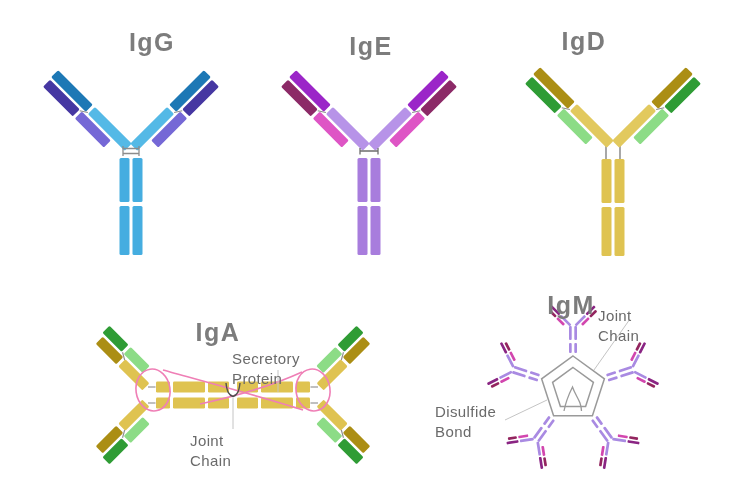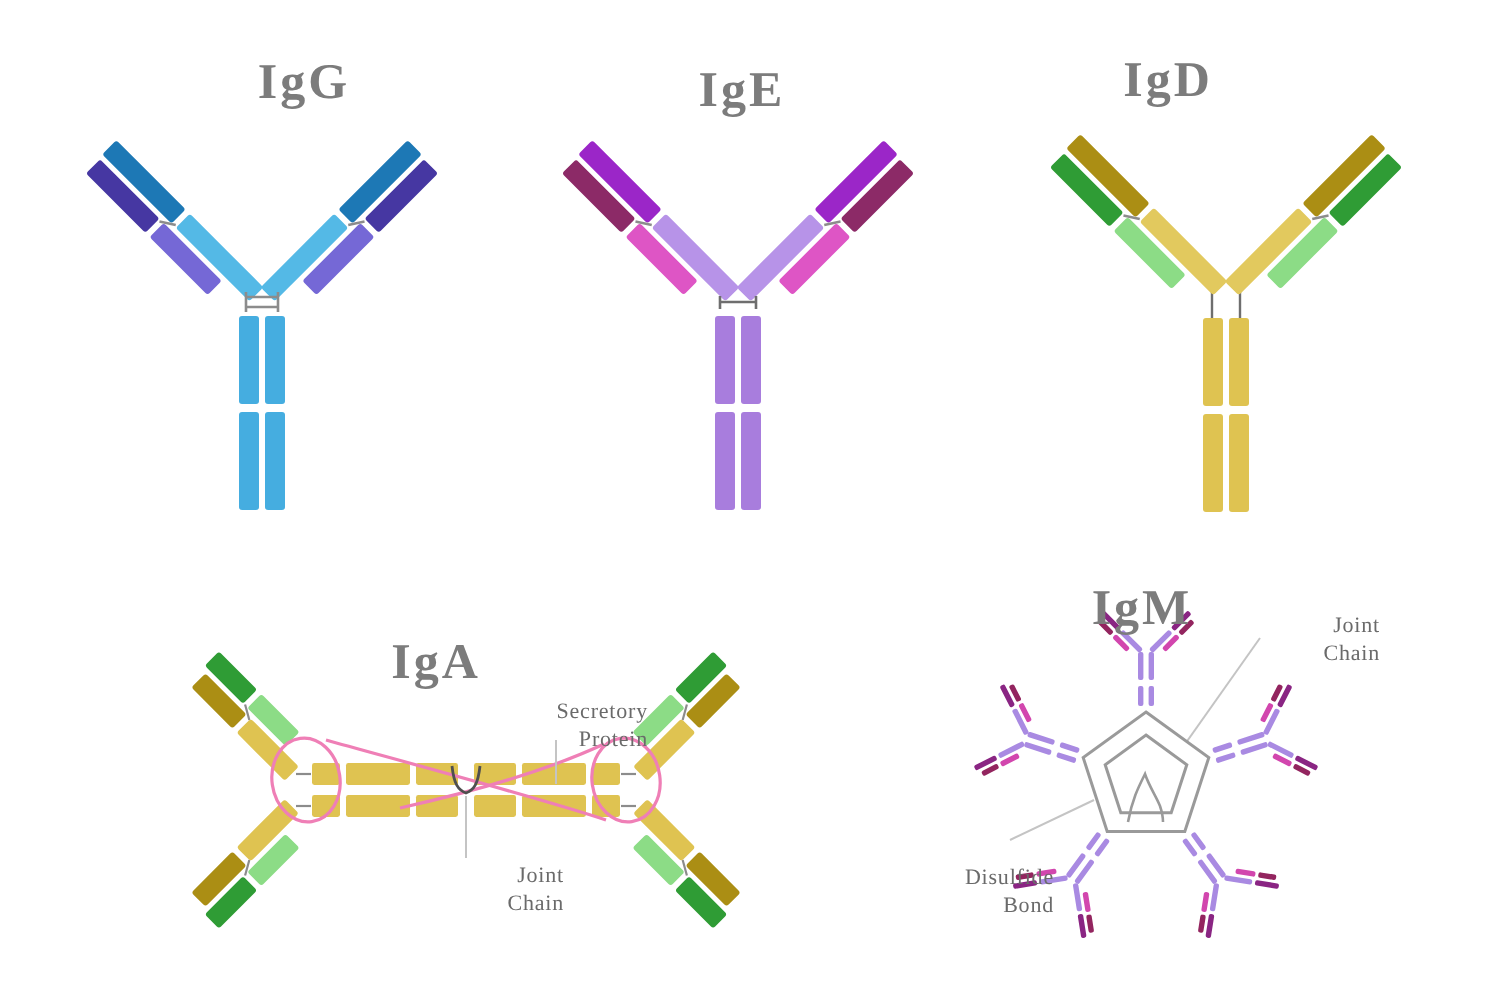--- a/index.html
+++ b/index.html
@@ -4,7 +4,7 @@
 <style>
   html,body{margin:0;padding:0;background:#fff;}
   .stage{position:relative;width:750px;height:498px;background:#fff;overflow:hidden;
-         font-family:Liberation Serif, serif;}
+         font-family:Liberation Sans, sans-serif;}
   .stage svg{position:absolute;left:0;top:0;}
   .ab-title{position:absolute;width:84px;text-align:center;font-size:25px;font-weight:bold;
             color:var(--title-gray);letter-spacing:1.5px;}

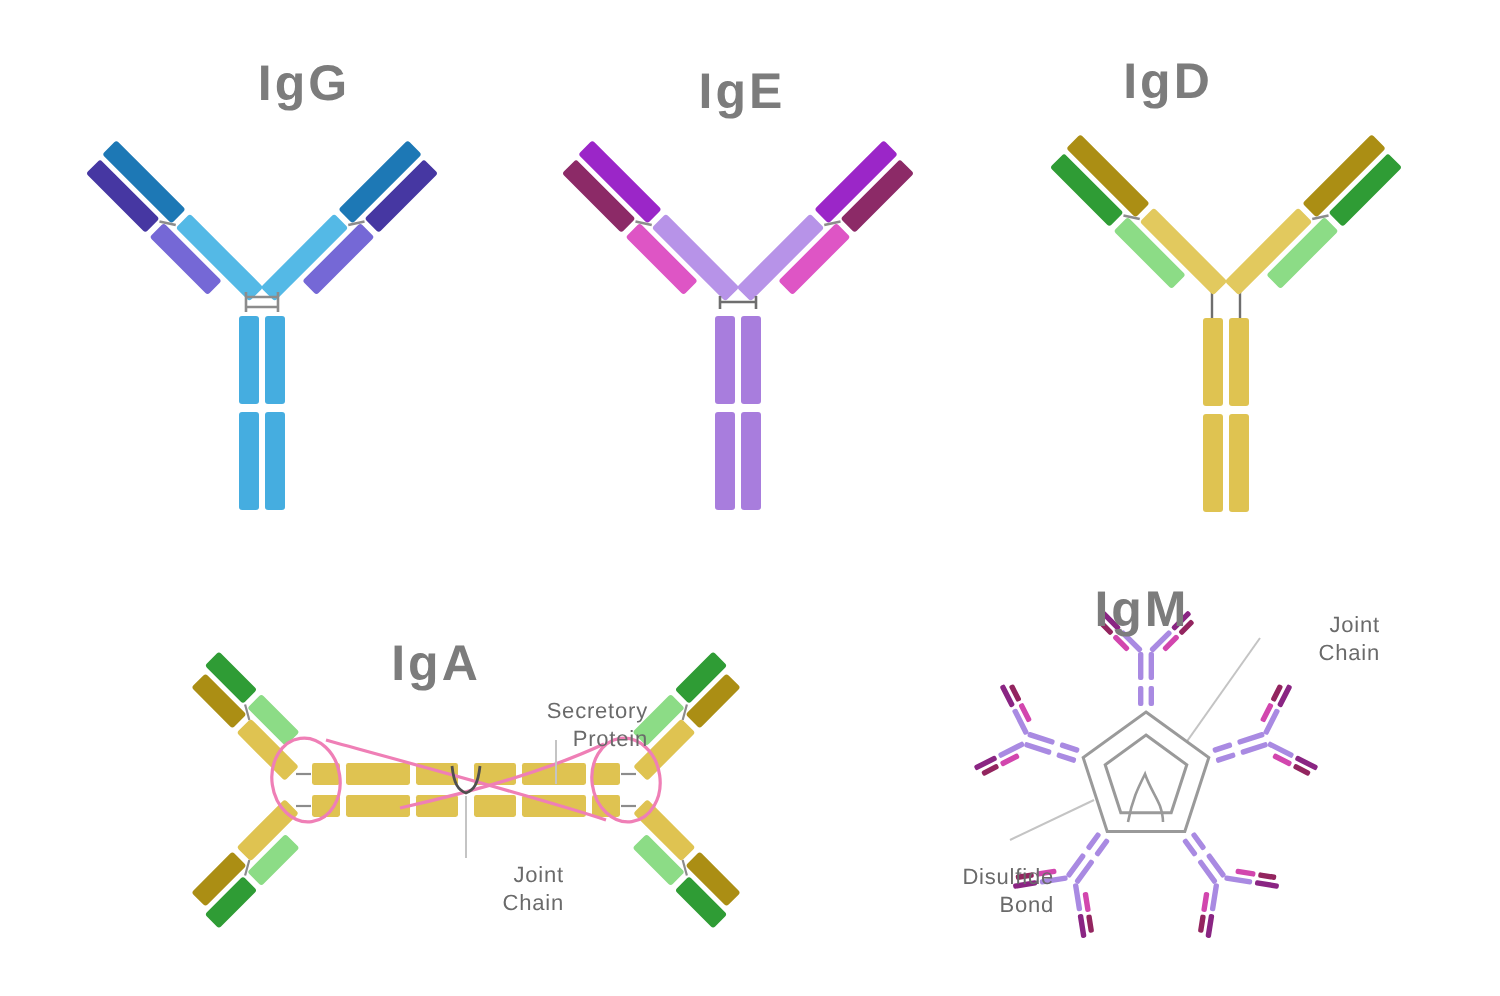--- a/index.html
+++ b/index.html
@@ -8,7 +8,7 @@
   .stage svg{position:absolute;left:0;top:0;}
   .ab-title{position:absolute;width:84px;text-align:center;font-size:25px;font-weight:bold;
             color:var(--title-gray);letter-spacing:1.5px;}
-  .anno{position:absolute;width:92px;text-align:right;font-size:11px;line-height:1.3;
+  .anno{position:absolute;width:92px;text-align:left;font-size:15px;line-height:1.3;
         color:var(--label-gray);letter-spacing:.4px;white-space:pre-line;}
 </style>
 </head>

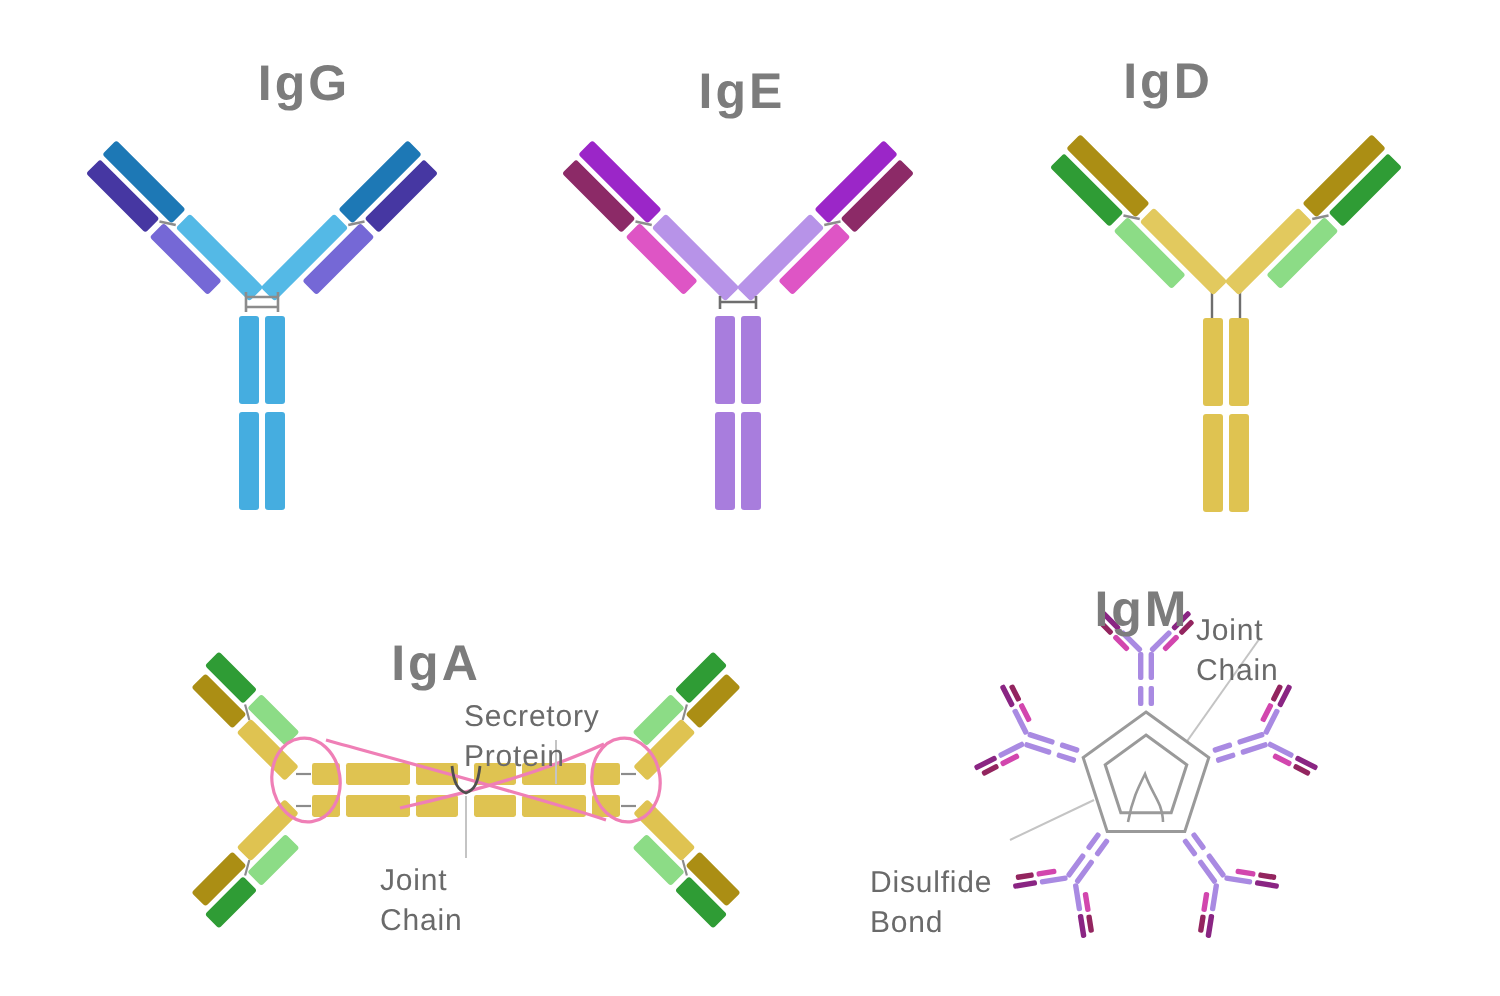--- a/index.html
+++ b/index.html
@@ -145,7 +145,7 @@
 Chain</div>
   <div class="anno" style="left:598px;top:306px">Joint
 Chain</div>
-  <div class="anno" style="left:435px;top:432px">Disulfide
+  <div class="anno" style="left:435px;top:402px">Disulfide
 Bond</div>
 
 </div>

